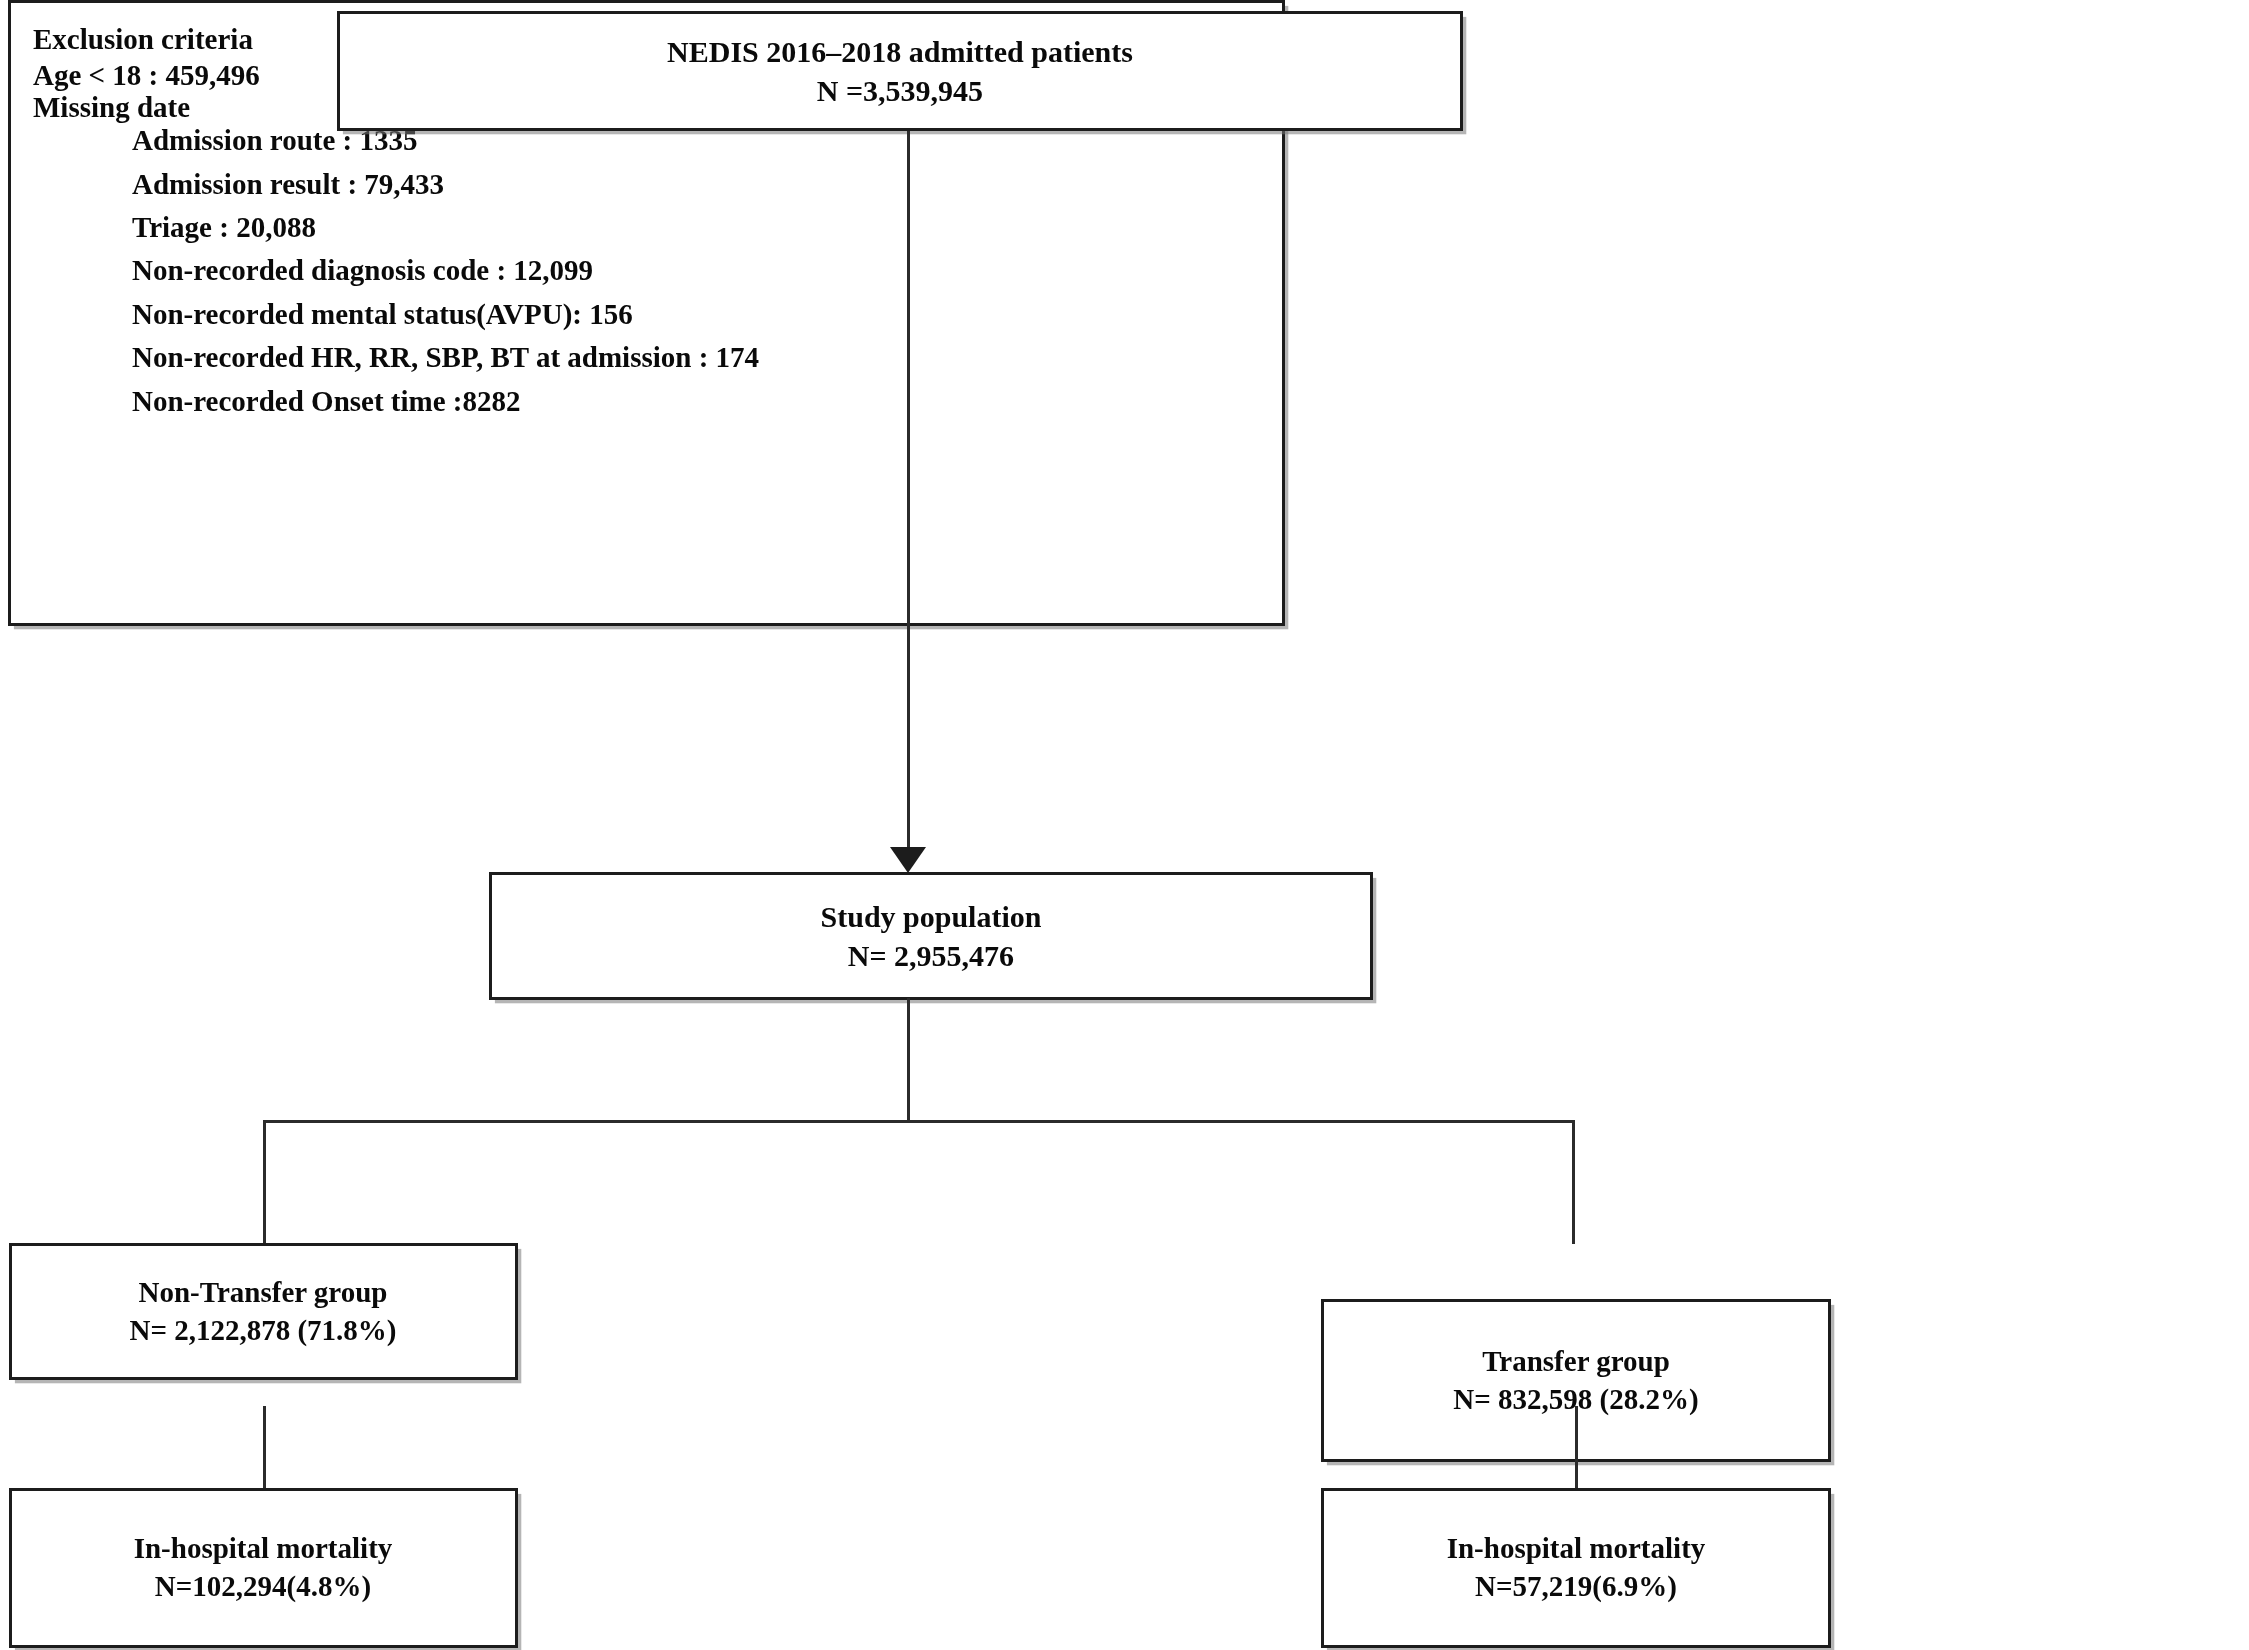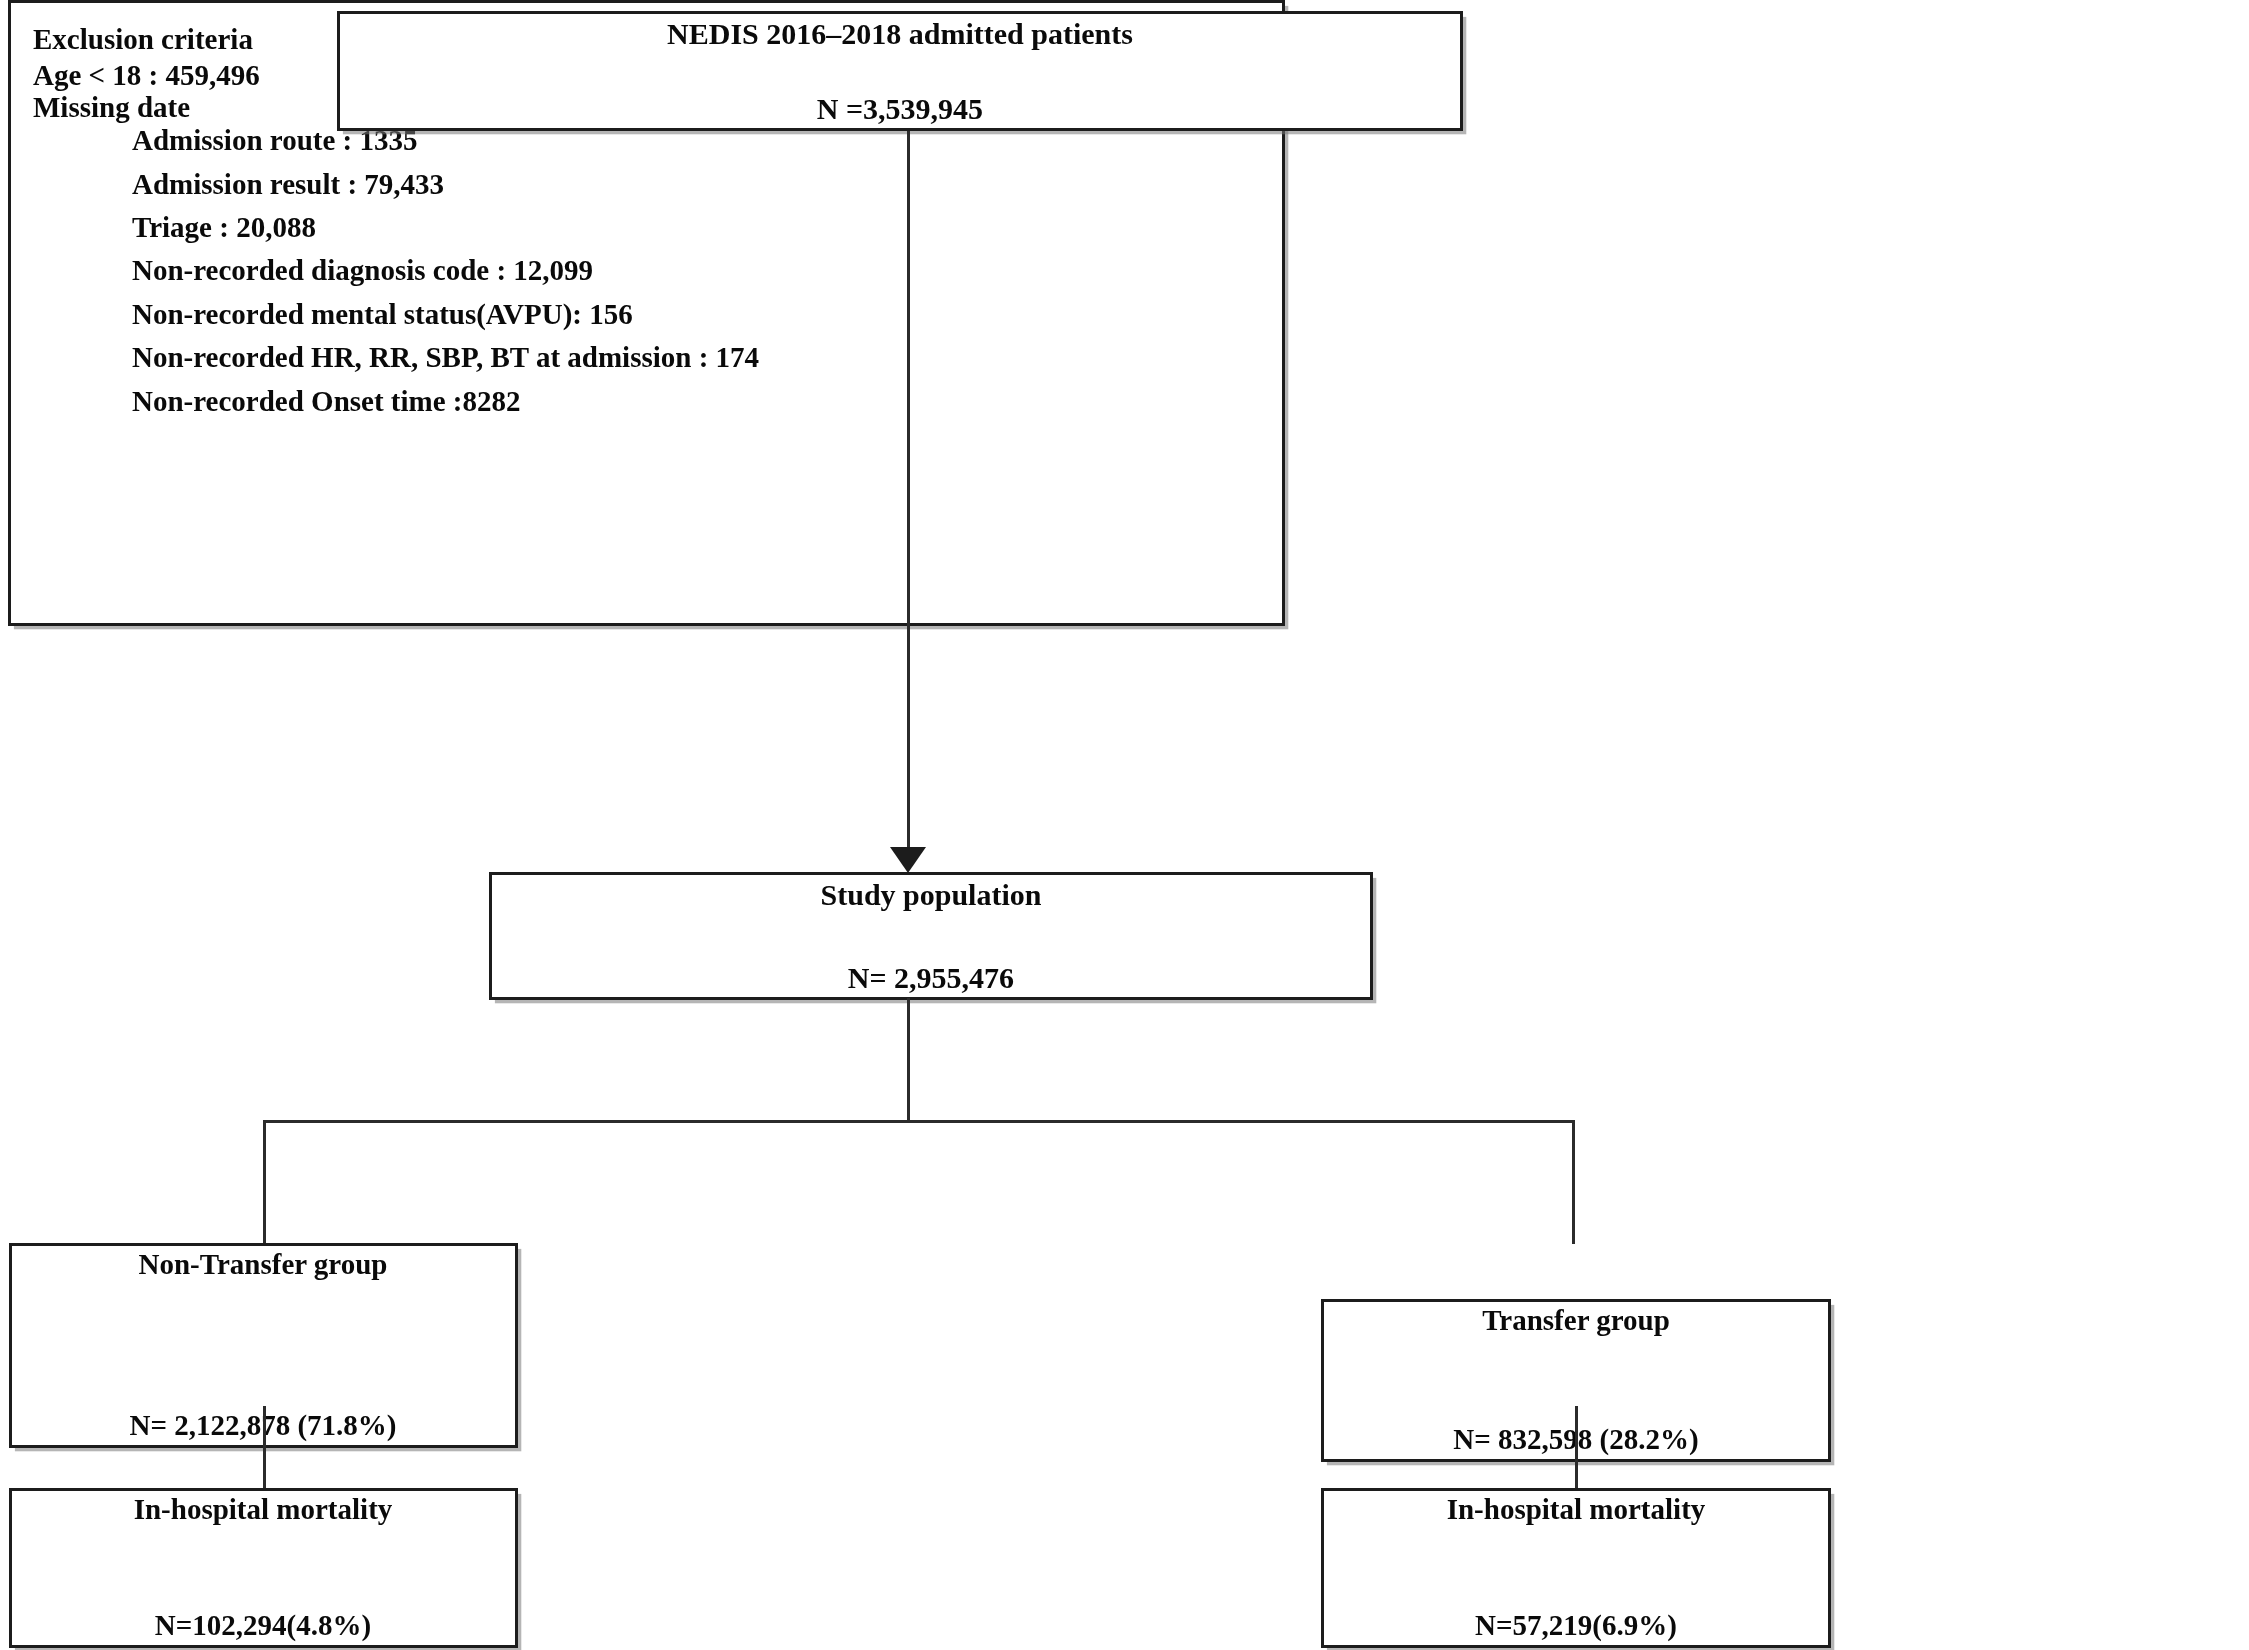--- a/index.html
+++ b/index.html
@@ -18,7 +18,7 @@
     display:flex;
     flex-direction:column;
     align-items:center;
-    justify-content:space-between;
+    justify-content:center;
     text-align:center;
     font-weight:bold;
     line-height:1.30;

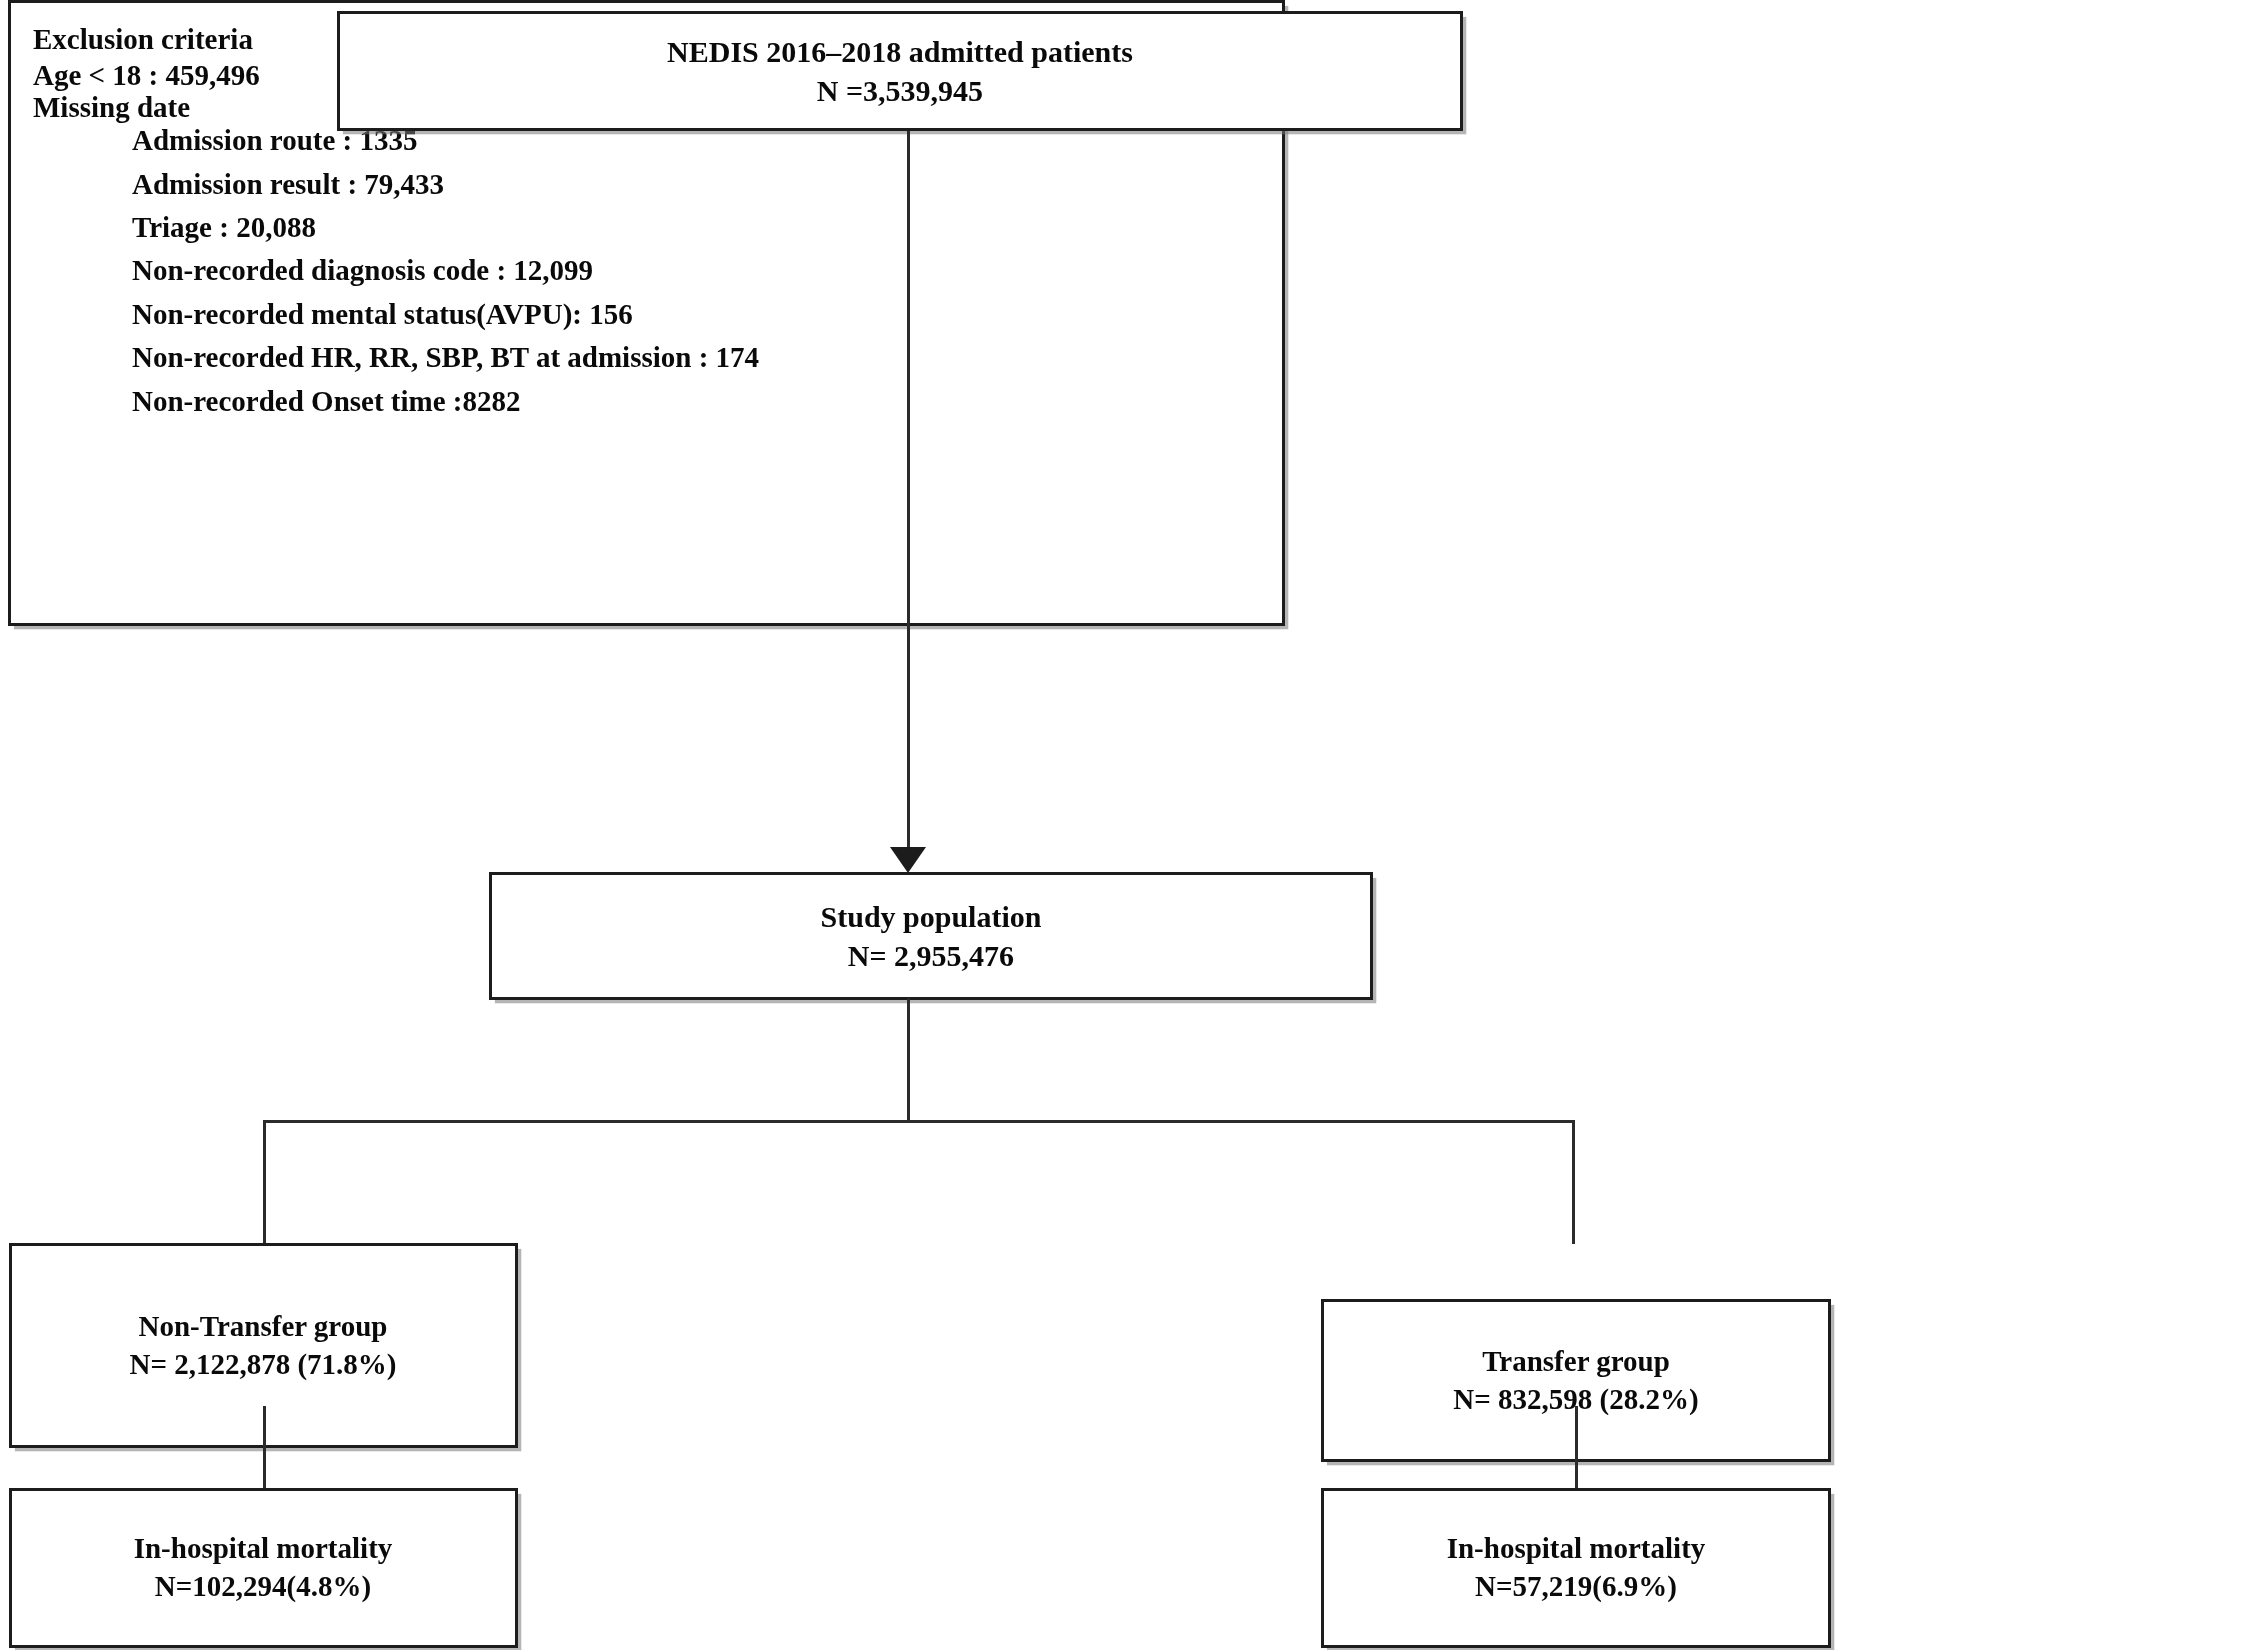--- a/index.html
+++ b/index.html
@@ -28,7 +28,7 @@
   
   #node-source{left:337px;top:11px;width:1126px;height:120px;font-size:30px;}
   #node-study {left:489px;top:872px;width:884px;height:128px;font-size:30px;}
-  #node-nontransfer{left:8.5px;top:1243px;width:509px;height:205px;font-size:29px;}
+  #node-nontransfer{left:8.5px;top:1243px;width:509px;height:137px;font-size:29px;}
   #node-transfer   {left:1321px;top:1299px;width:510px;height:163px;font-size:29px;}
   #node-mortality-left {left:8.5px;top:1488px;width:509px;height:160px;font-size:29px;}
   #node-mortality-right{left:1321px;top:1488px;width:510px;height:160px;font-size:29px;}

